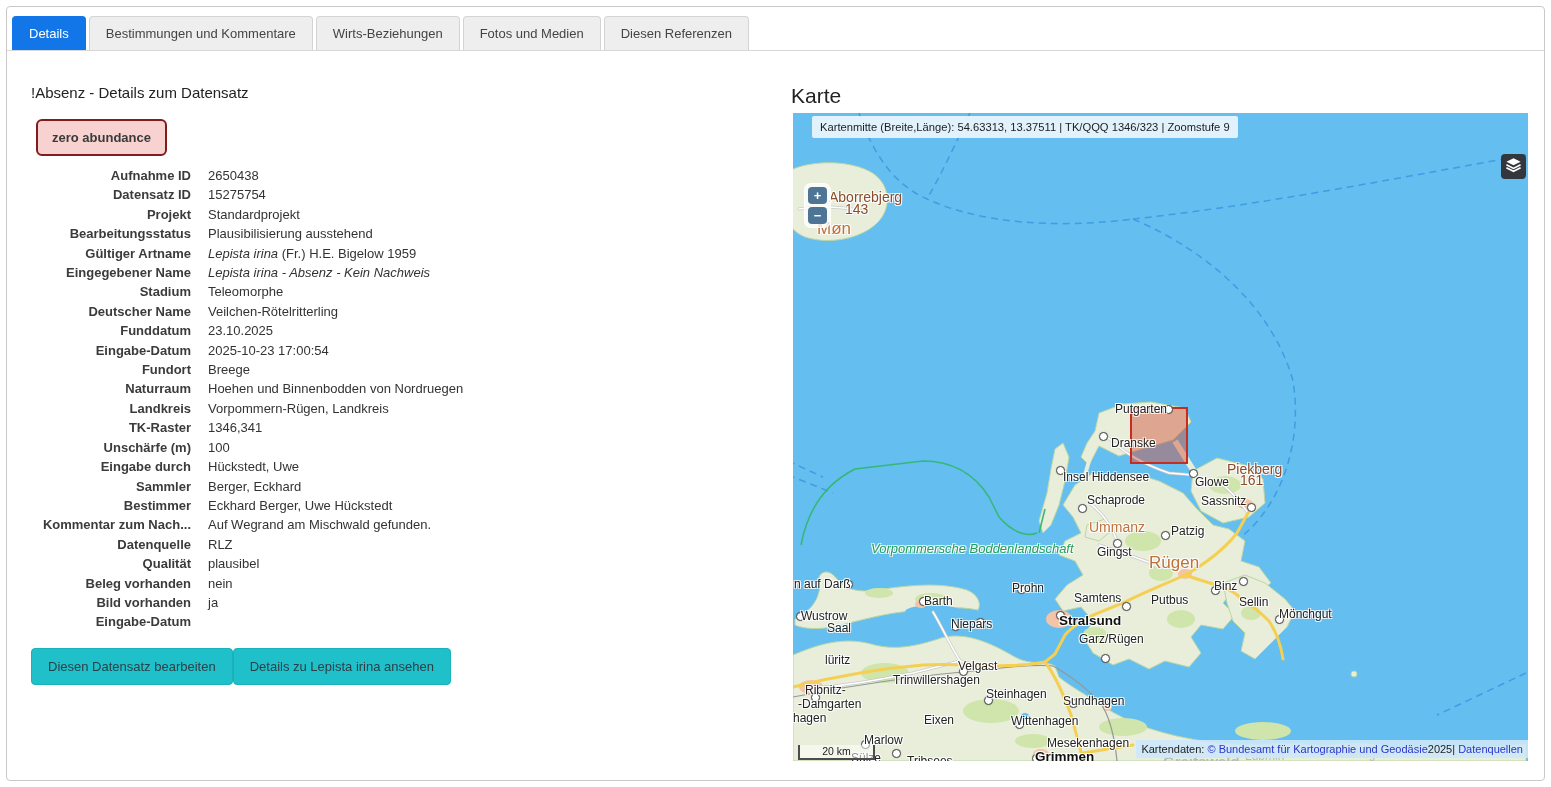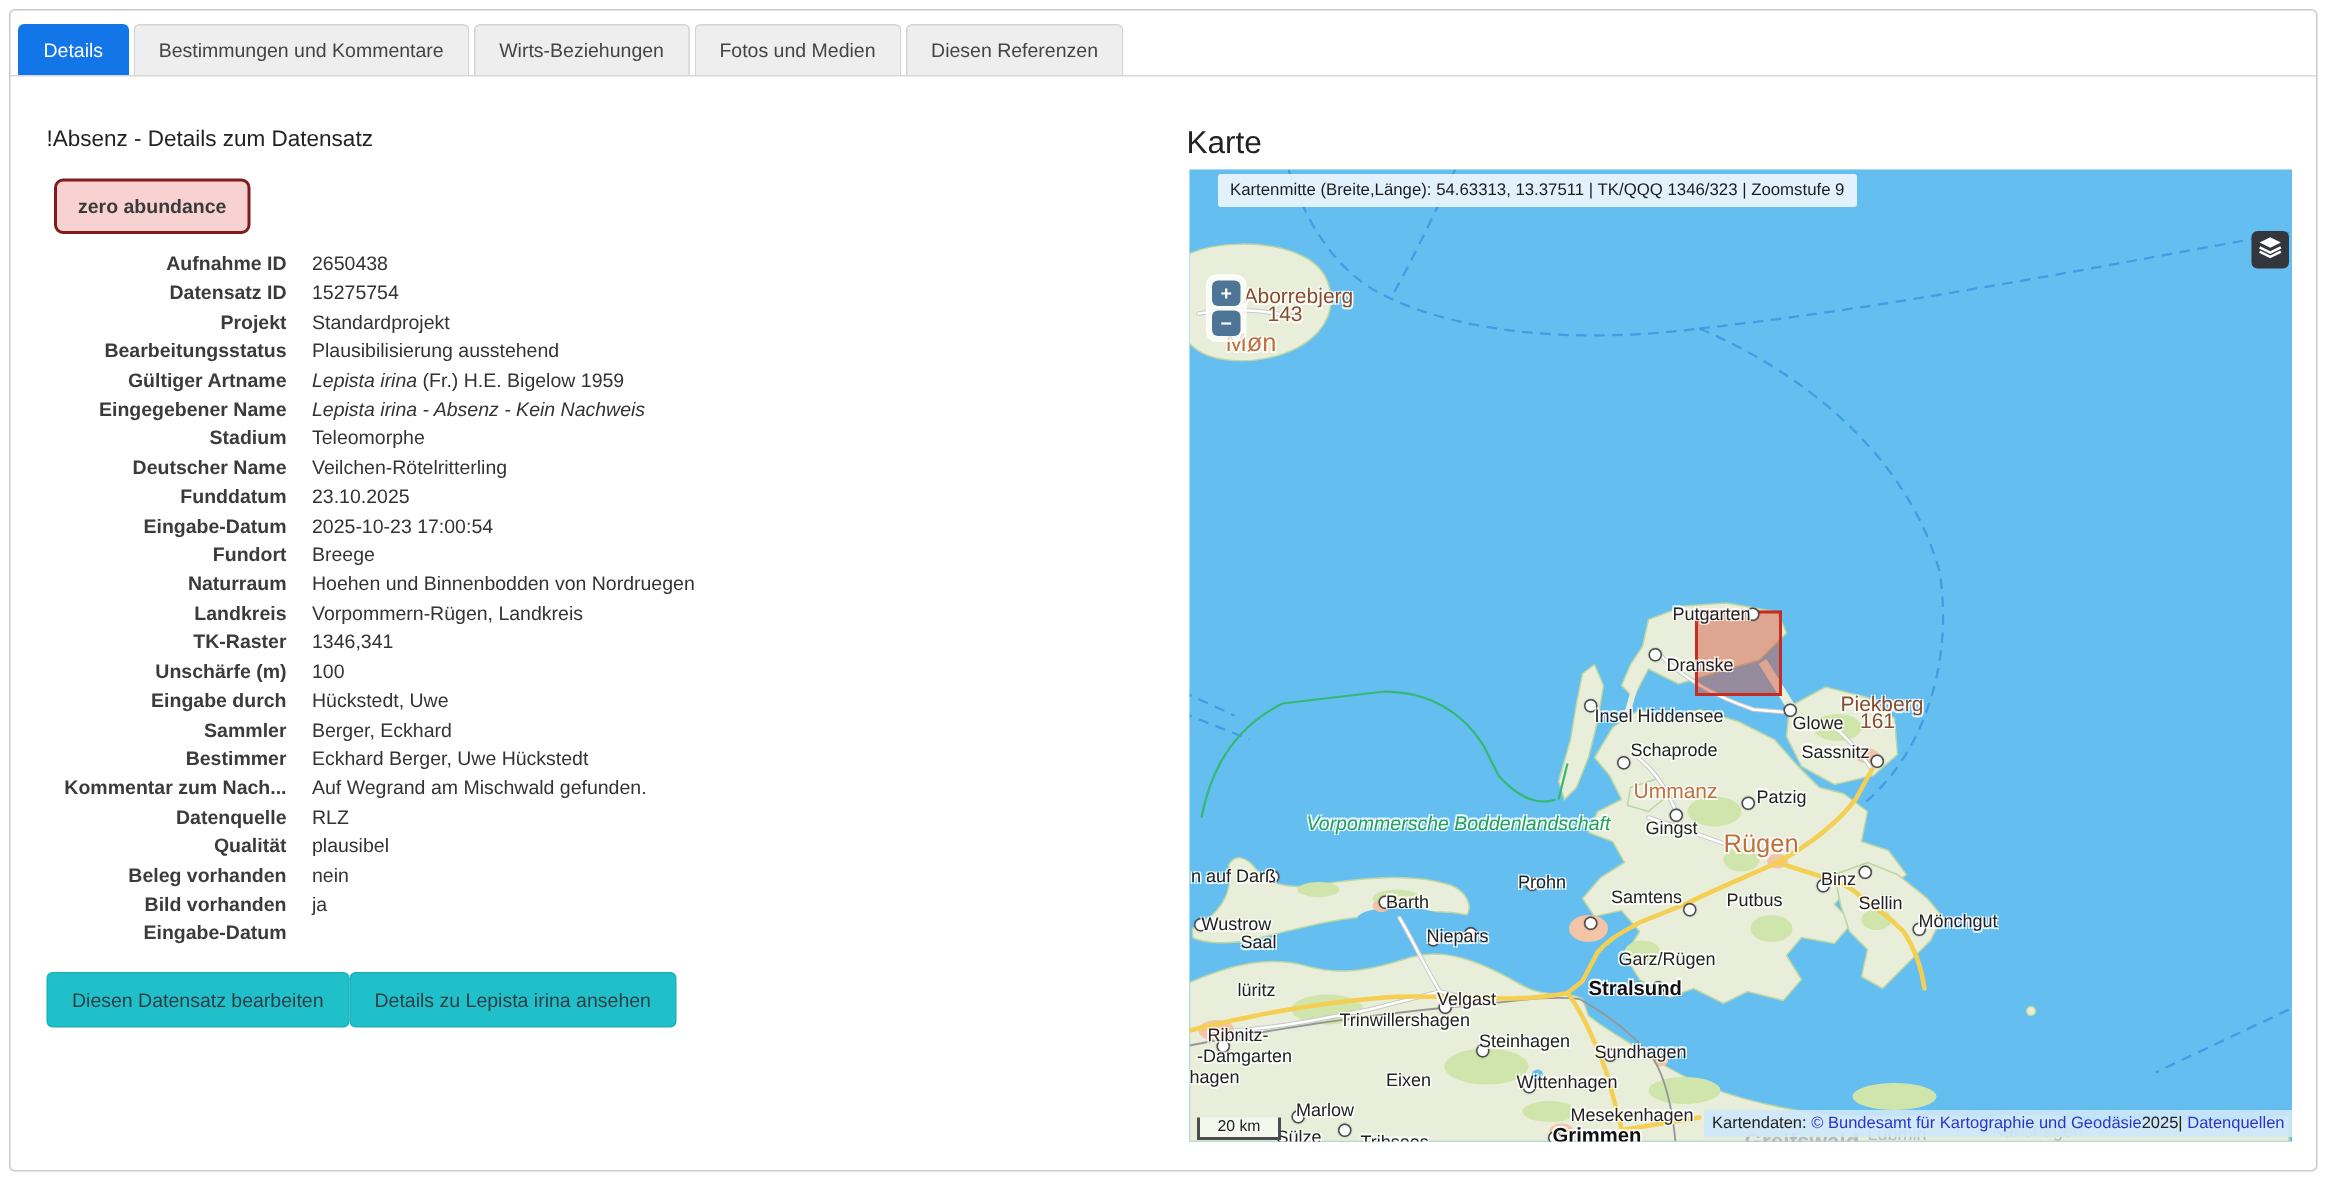--- a/index.html
+++ b/index.html
@@ -272,7 +272,7 @@
         <span class="ml" style="left: 158px; top: 504px;">Niepars</span>
         <span class="ml" style="left: 219px; top: 468px;">Prohn</span>
         <span class="ml" style="left: 281px; top: 478px;">Samtens</span>
-        <span class="ml city" style="left: 266px; top: 500px; margin-top: 38px;">Stralsund</span>
+        <span class="ml city" style="left: 266px; top: 500px;">Stralsund</span>
         <span class="ml" style="left: 286px; top: 519px;">Garz/Rügen</span>
         <span class="ml" style="left: 358px; top: 480px;">Putbus</span>
         <span class="ml" style="left: 421px; top: 466px;">Binz</span>

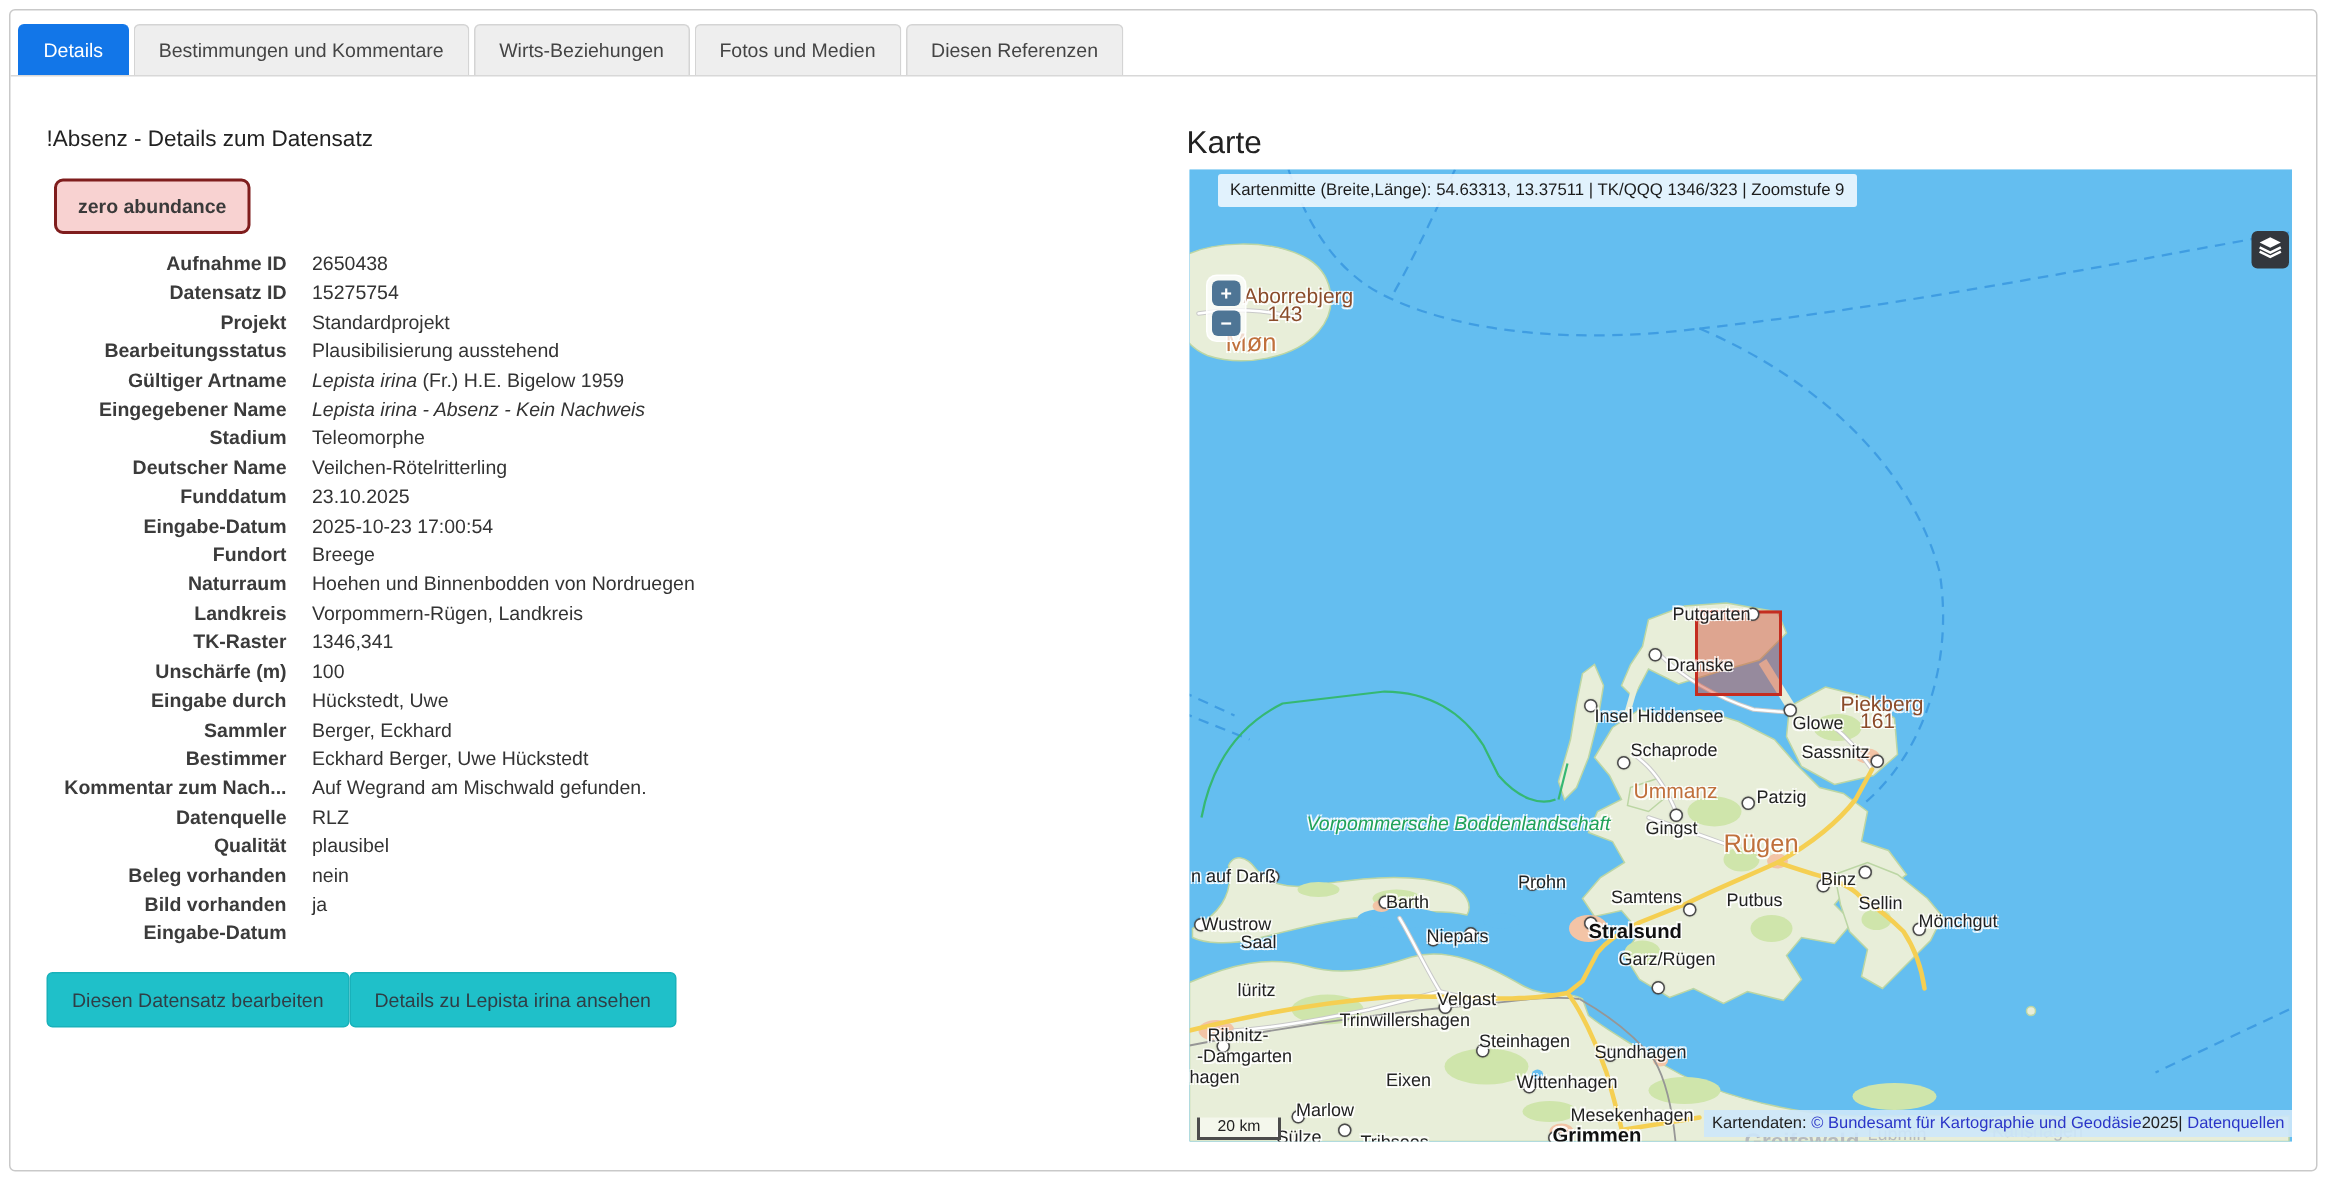--- a/index.html
+++ b/index.html
@@ -38,7 +38,7 @@
   .zbtn{display:block;width:19px;height:17px;background:#4e7595;border:none;border-radius:4px;color:#fff;font-size:13px;line-height:16px;text-align:center;padding:0;cursor:pointer;font-weight:bold;font-family:inherit;}
   .zbtn.minus{margin-top:3px;}
   .layers{position:absolute;right:2px;top:41px;width:25px;height:25px;background:#33373d;border-radius:4px;z-index:6;display:flex;align-items:center;justify-content:center;cursor:pointer;}
-  .scale{position:absolute;left:5px;bottom:1px;width:56px;height:15px;border:2px solid #4c4c4c;border-top:none;background:rgba(255,255,255,.5);font-size:10.5px;line-height:13px;text-align:center;color:#222;z-index:5;box-sizing:border-box;}
+  .scale{position:absolute;left:5px;bottom:1px;width:77px;height:15px;border:2px solid #4c4c4c;border-top:none;background:rgba(255,255,255,.5);font-size:10.5px;line-height:13px;text-align:center;color:#222;z-index:5;box-sizing:border-box;}
   .attr{position:absolute;right:0;bottom:3px;height:18px;display:flex;align-items:center;background:rgba(205,231,249,.9);font-size:11px;color:#222;padding:0 5px;z-index:6;white-space:pre;}
   .attr a{color:#2a35c8;text-decoration:none;cursor:pointer;}
 </style>

